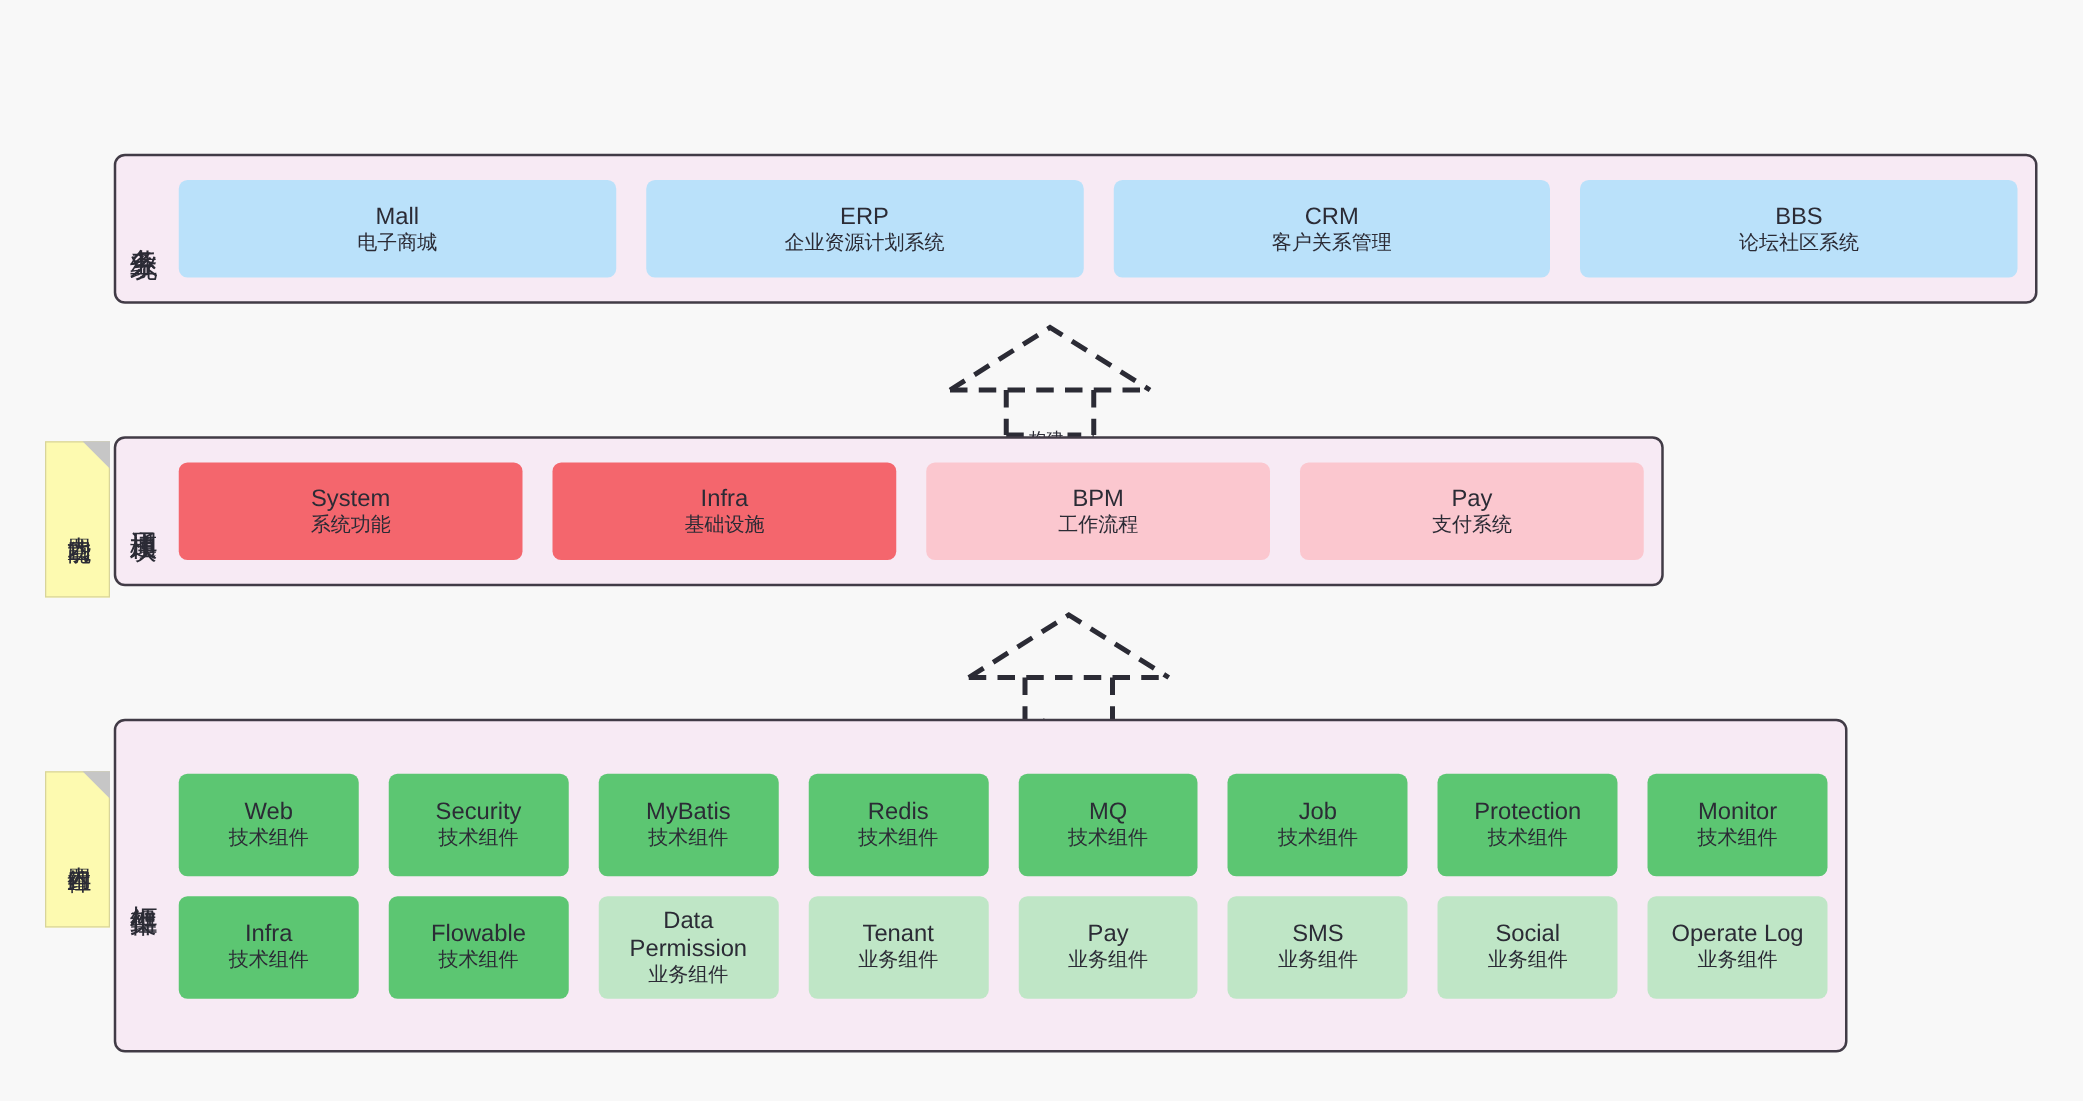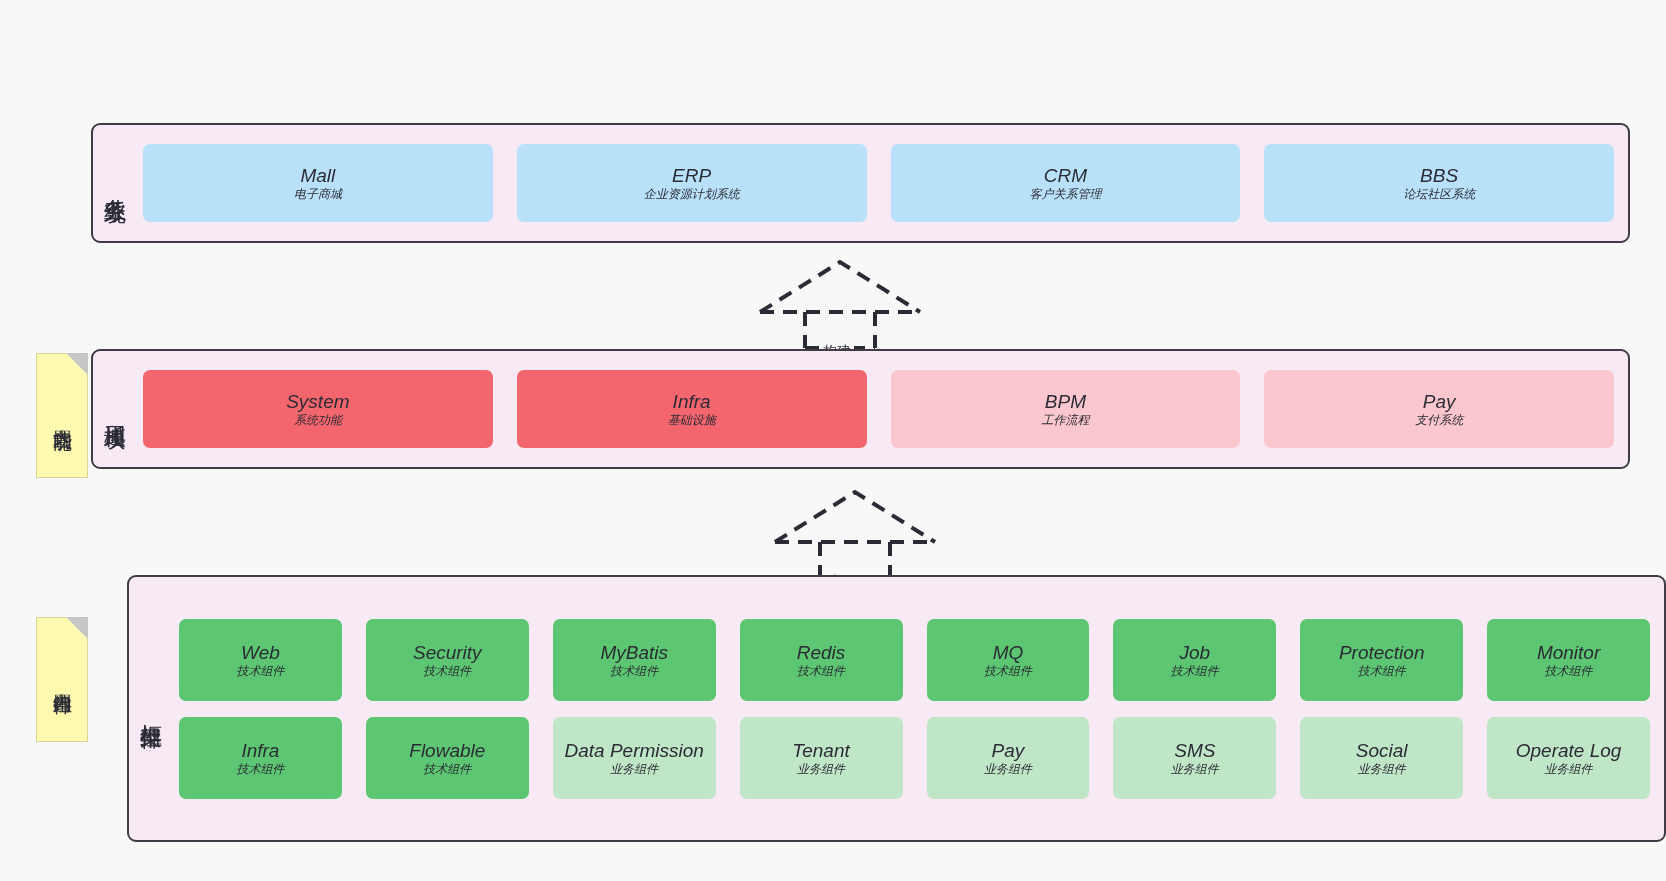--- a/index.html
+++ b/index.html
@@ -71,7 +71,6 @@
     line-height: 1.22;
     box-sizing: border-box;
     padding: 2px 4px;
-    font-style: italic;
   }
   .card .t-en { font-size: 19px; }
   .card .t-cn { font-size: 12px; }

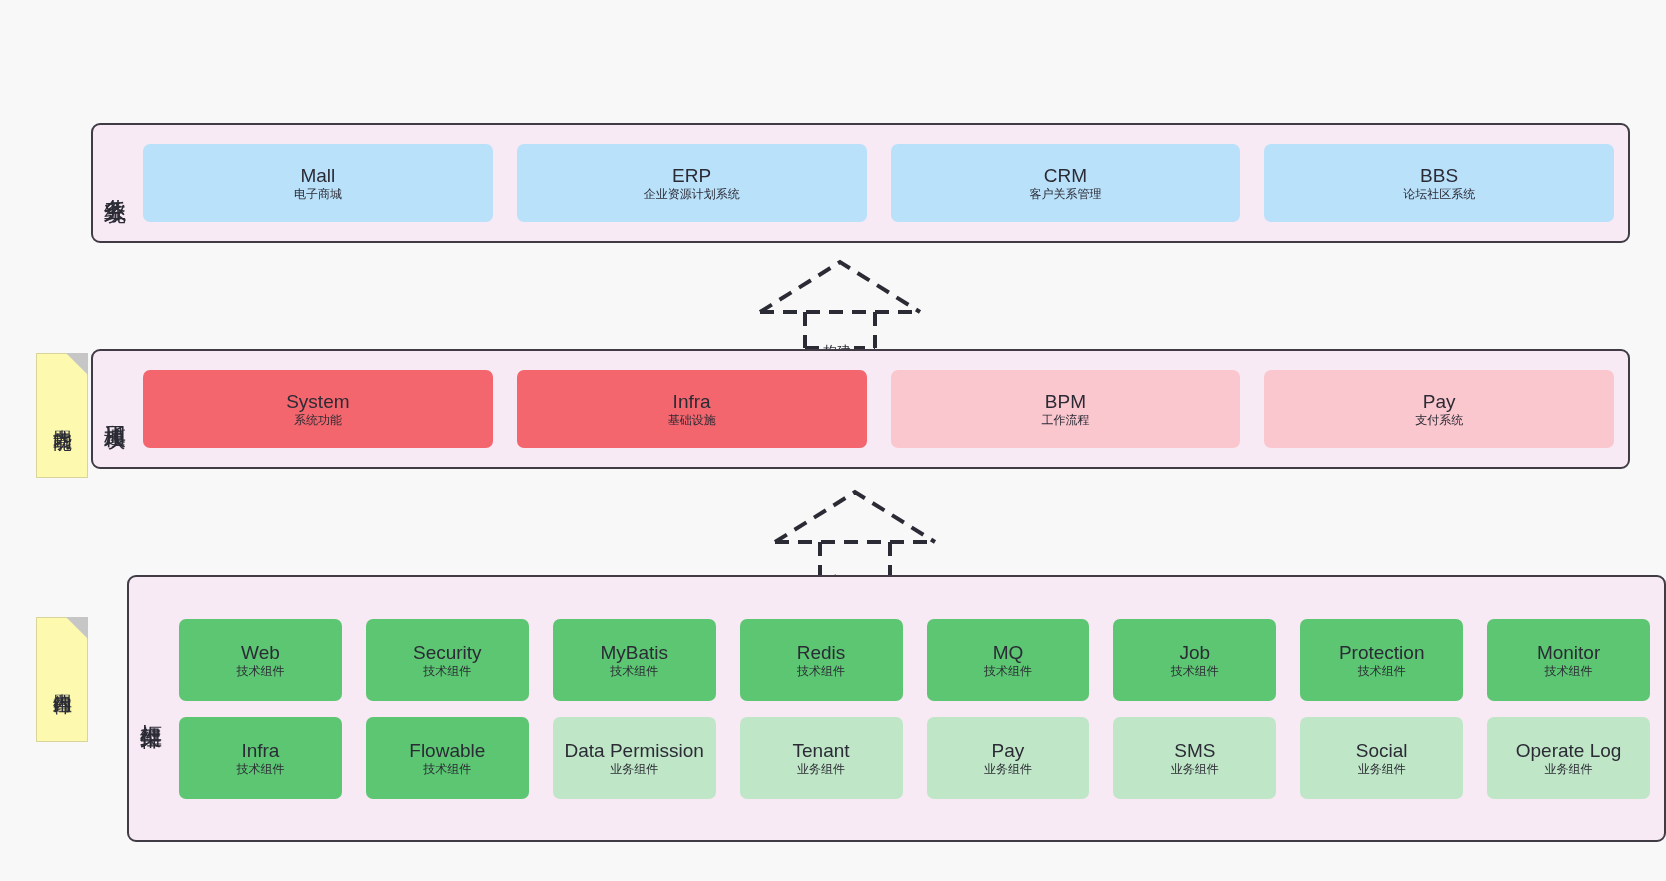--- a/index.html
+++ b/index.html
@@ -73,7 +73,7 @@
     padding: 2px 4px;
   }
   .card .t-en { font-size: 19px; }
-  .card .t-cn { font-size: 12px; }
+  .card .t-cn { font-size: 16px; }
 
   
   .c-blue        { background: #bae1fa; }

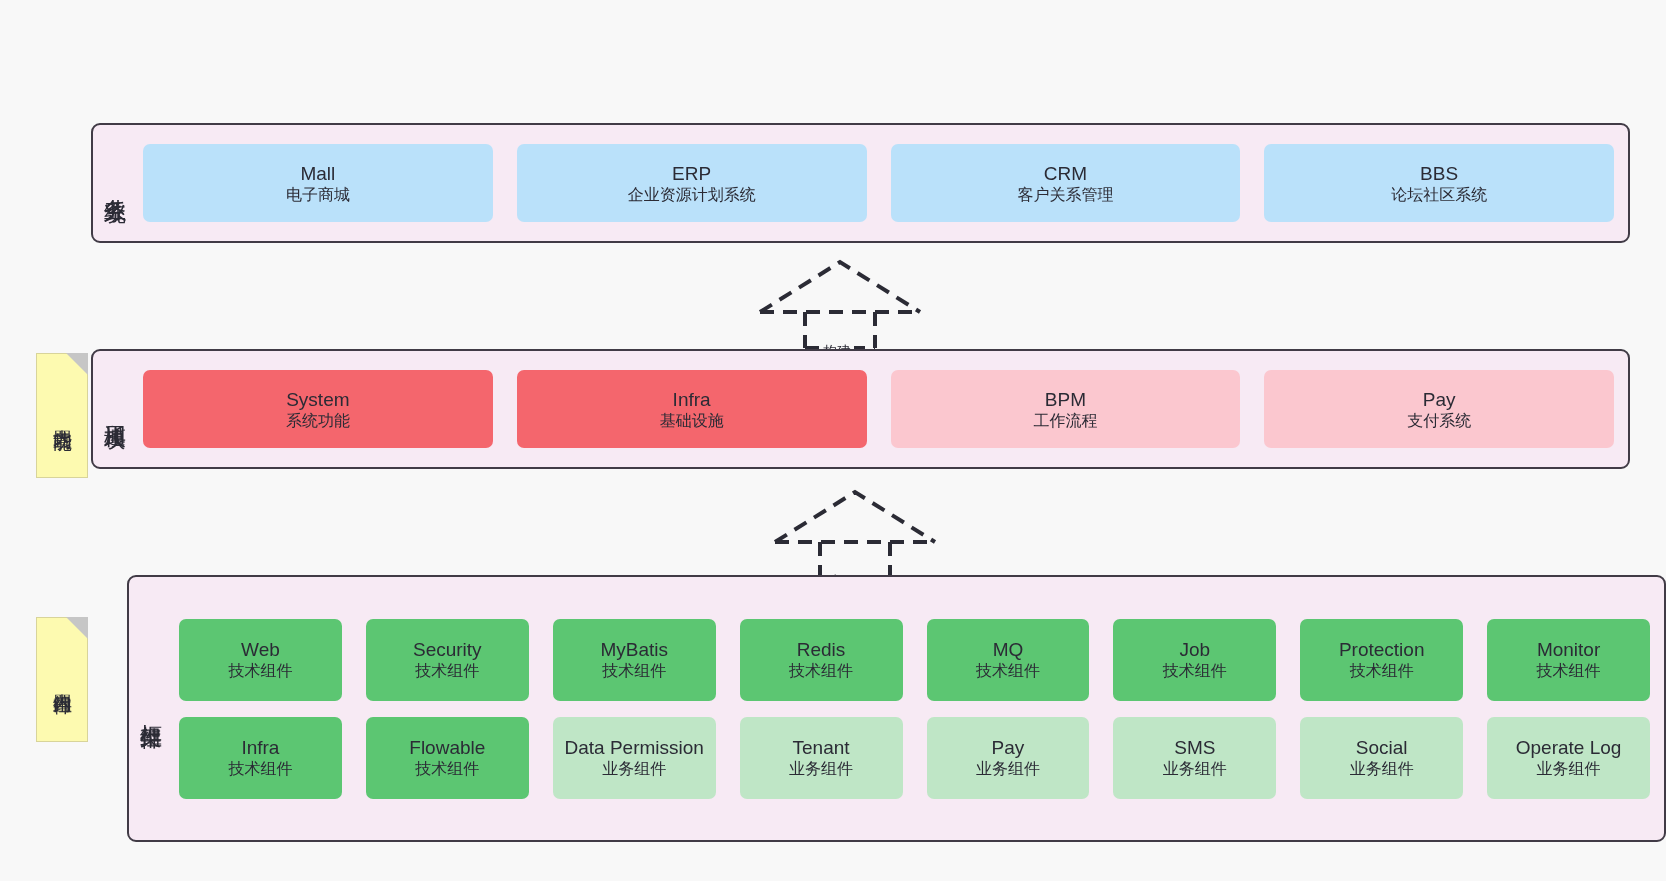--- a/index.html
+++ b/index.html
@@ -84,7 +84,7 @@
 
   
   #layer-business  { left: 91px;  top: 123px; width: 1539px; height: 120px; }
-  #layer-common    { left: 91px;  top: 349px; width: 1539px; height: 120px; }
+  #layer-common    { left: 91px;  top: 349px; width: 1240px; height: 120px; }
   #layer-framework { left: 91px;  top: 575px; width: 1539px; height: 267px; margin-left: 36px; }
 
   #layer-framework .card { height: 82px; }

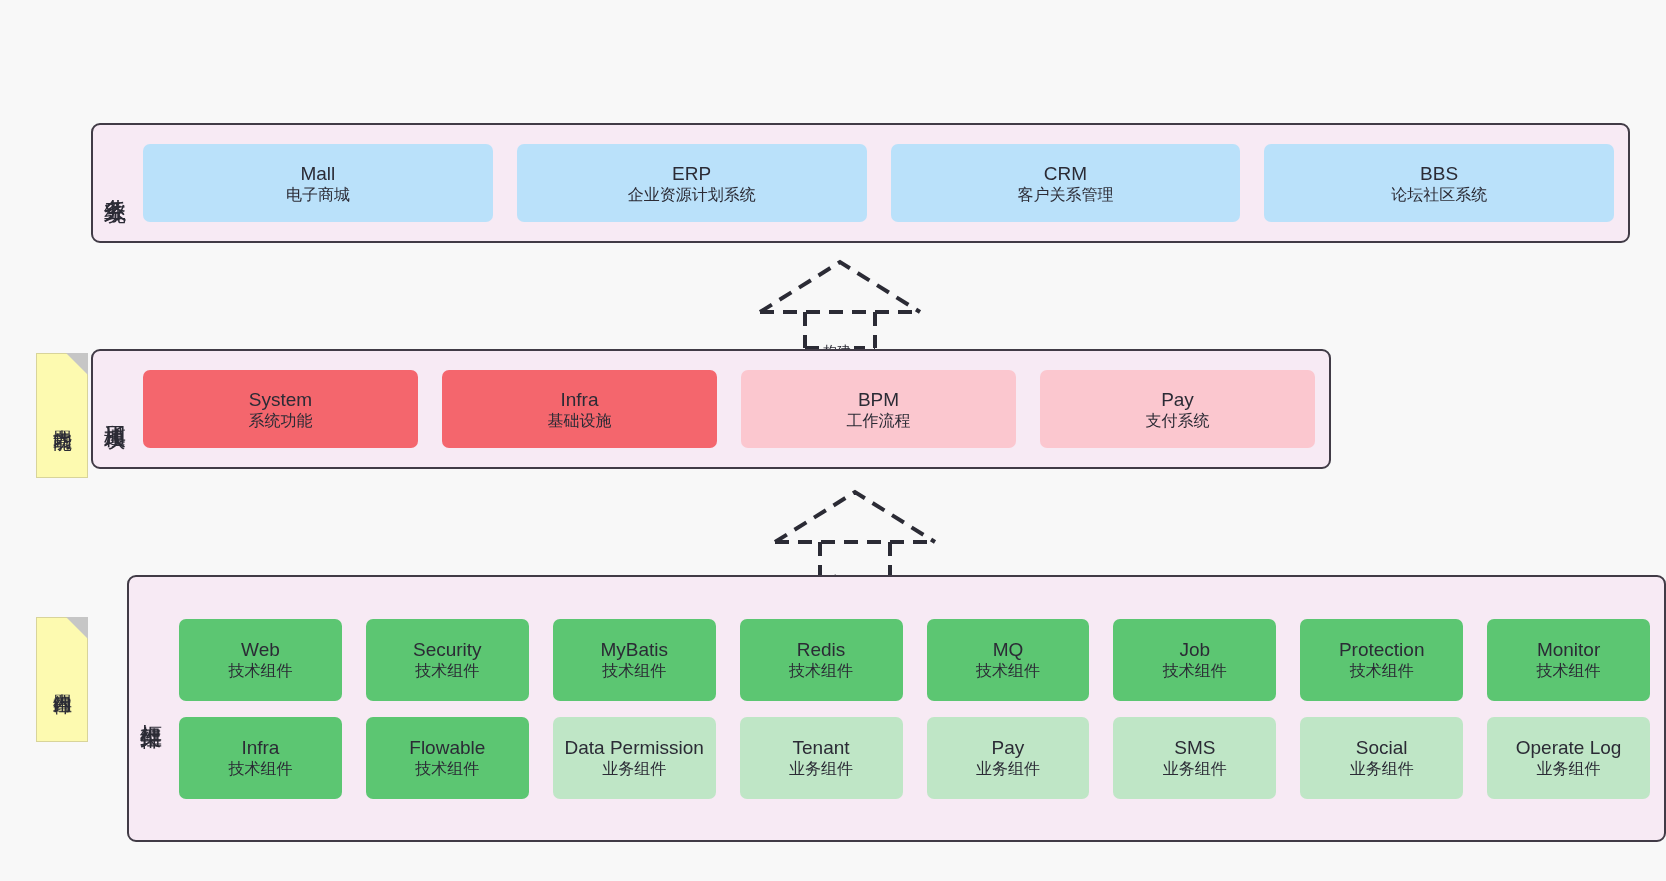--- a/index.html
+++ b/index.html
@@ -85,7 +85,7 @@
   
   #layer-business  { left: 91px;  top: 123px; width: 1539px; height: 120px; }
   #layer-common    { left: 91px;  top: 349px; width: 1240px; height: 120px; }
-  #layer-framework { left: 91px;  top: 575px; width: 1539px; height: 267px; margin-left: 36px; }
+  #layer-framework { left: 91px;  top: 575px; width: 1387px; height: 267px; }
 
   #layer-framework .card { height: 82px; }
   #layer-framework .layer-body { gap: 16px; padding: 0 14px 0 6px; }

